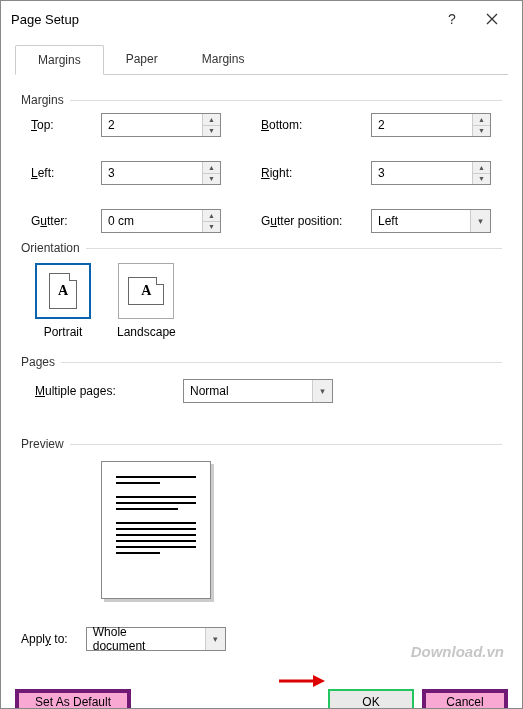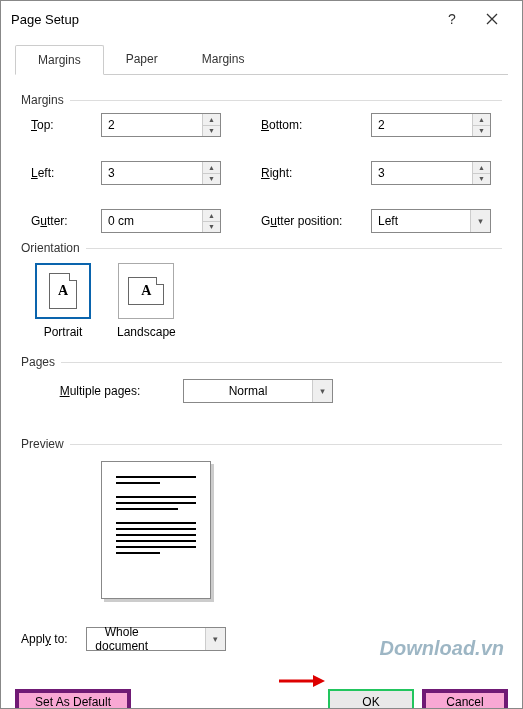--- a/index.html
+++ b/index.html
@@ -41,7 +41,7 @@
 .page-icon .fold { position:absolute; top:-1px; right:-1px; width:8px; height:8px; background:#fff; border-left:1px solid #666; border-bottom:1px solid #666;}
 .page-icon .a { font-weight:bold; font-size:14px; font-family: "Times New Roman", serif;}
 
-.pages-row, .apply-row { display: flex; align-items: center; gap: 18px; margin: 10px 0 0 14px; text-align: center; }
+.pages-row, .apply-row { display: flex; align-items: center; gap: 18px; margin: 10px 0 0 14px; }
 
 .preview-box { width: 110px; height: 138px; border: 1px solid #888; background:#fff; box-shadow: 3px 3px 0 #ccc; margin: 10px 0 0 80px; padding: 14px 14px; display:flex; flex-direction:column; gap:4px;}
 .preview-box .pline { height:2px; background:#000; }

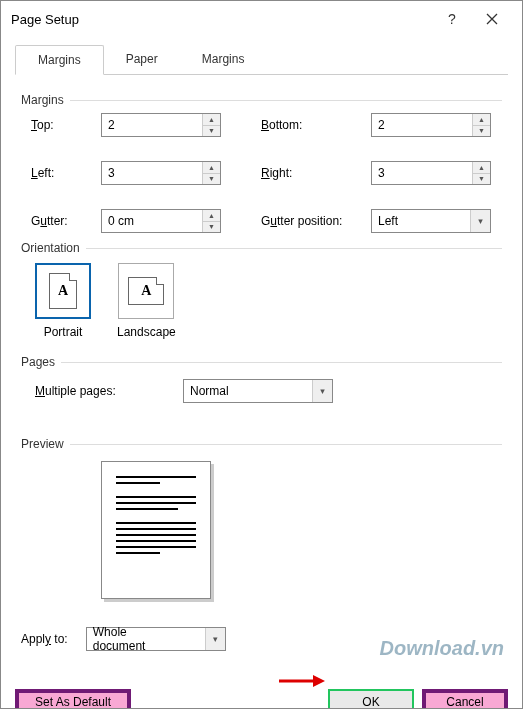--- a/index.html
+++ b/index.html
@@ -60,7 +60,7 @@
 .arrow-annot { position: absolute; left: 278px; bottom: 20px; width: 46px; height: 14px; pointer-events:none; }
 .arrow-annot svg { width:100%; height:100%; }
 
-.watermark { position: absolute; right: 18px; bottom: 48px; font-size: 20px; font-weight: 800; font-style: italic; color: #0c4a6e; opacity: 0.4; letter-spacing: 0; pointer-events:none;}
+.watermark { position: absolute; right: 18px; bottom: 48px; font-size: 15px; font-weight: 800; font-style: italic; color: #737373; opacity: 0.4; letter-spacing: 0; pointer-events:none;}
 label .u { text-decoration: underline; }
 </style>
 </head>

